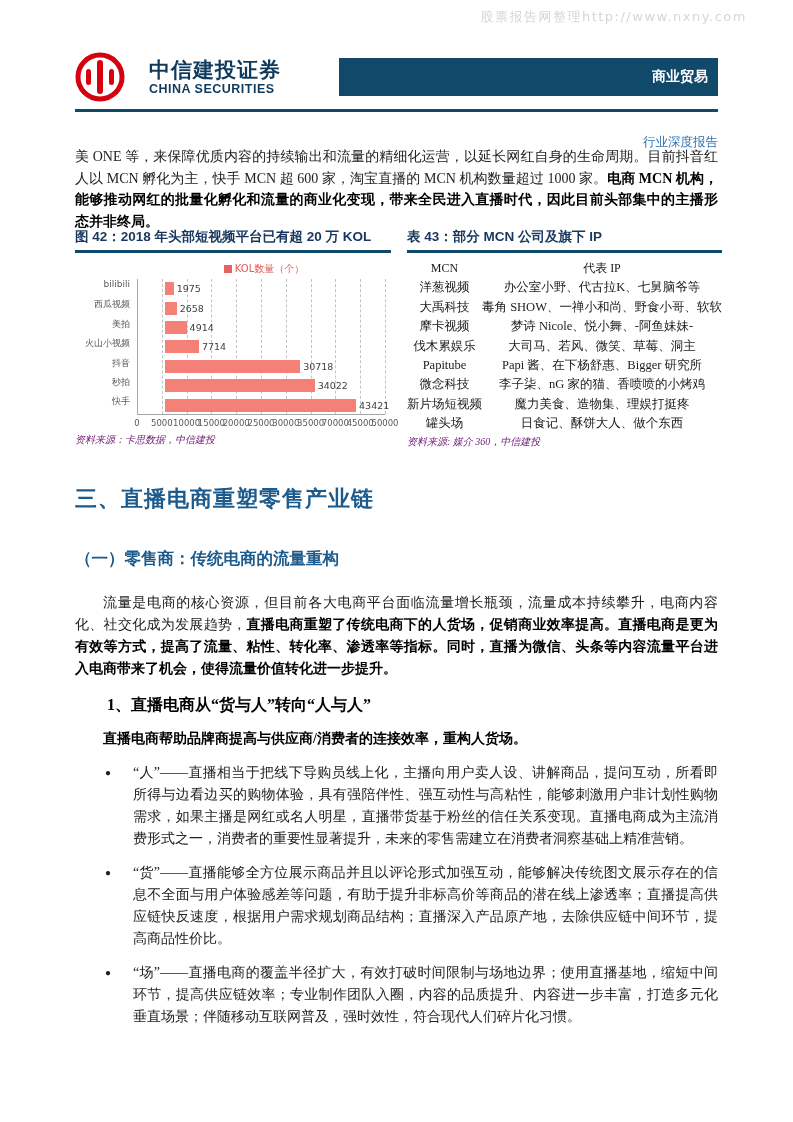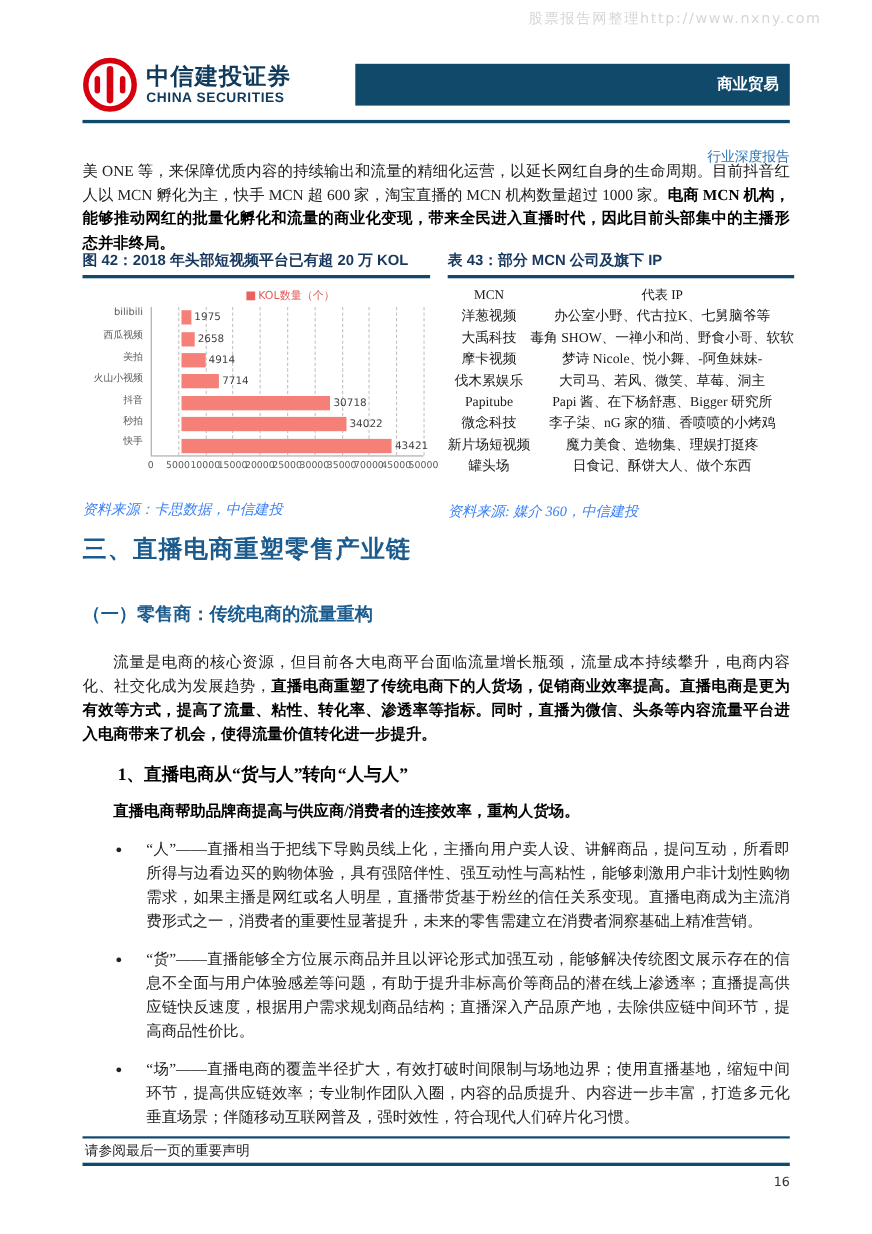--- a/index.html
+++ b/index.html
@@ -13,7 +13,7 @@
   
   .header { position:absolute; left:75px; right:75px; top:52px; }
   .header-row { display:flex; align-items:center; }
-  .logo { display:flex; align-items:center; }
+  .logo { display:flex; align-items:center;gap:16px; }
   .logo-emblem { width:50px; height:50px; margin-right:8px; }
   .logo-text .cn { font-family:"Liberation Sans","DejaVu Sans",sans-serif; font-weight:bold;
                    font-size:21px; color:#0f3a5c; letter-spacing:1px; line-height:24px; }

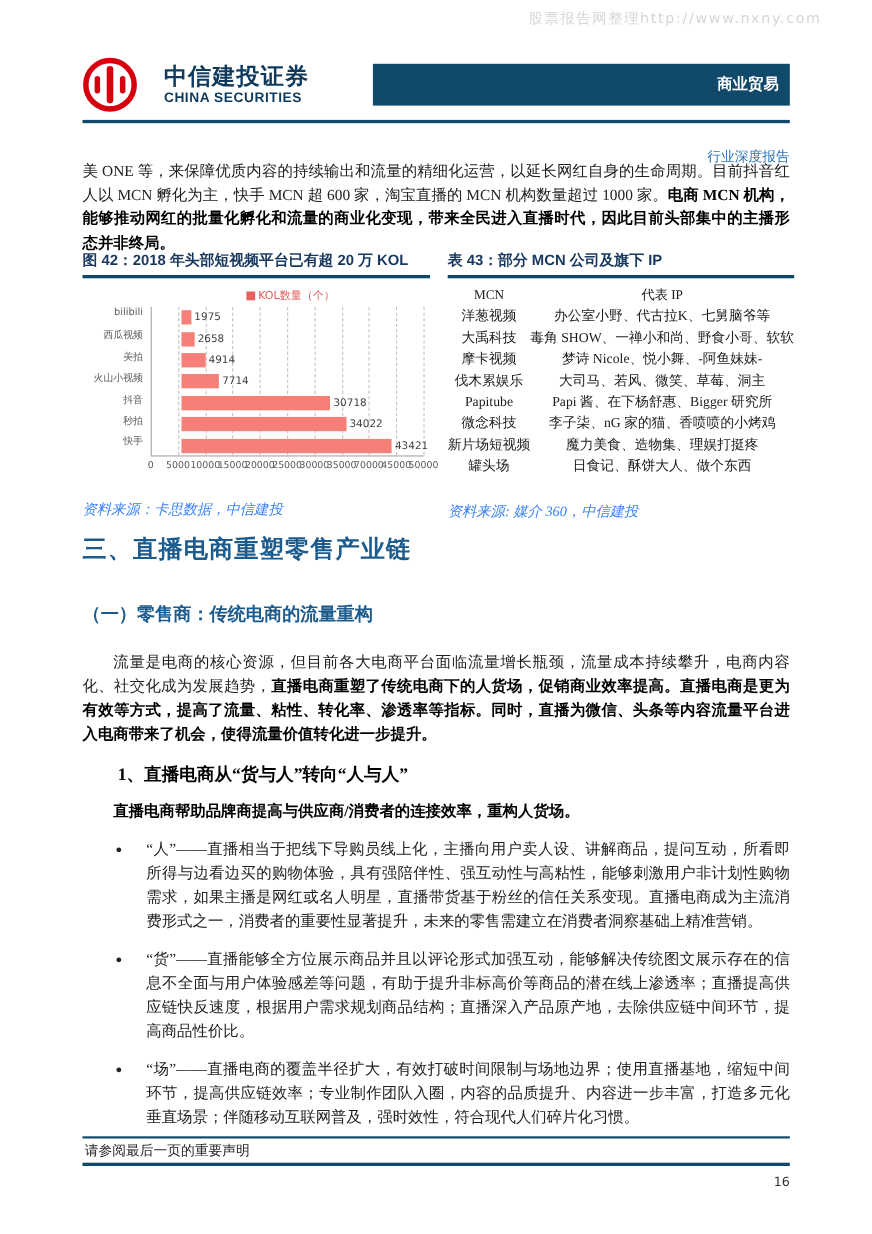--- a/index.html
+++ b/index.html
@@ -38,7 +38,7 @@
   .fig-title { font-family:"Liberation Sans","DejaVu Sans",sans-serif; font-weight:bold;
                font-size:13.5px; color:#17375e; line-height:18px; }
   .fig-title-rule { height:3px; background:#11496b; margin-top:4px; }
-  .fig-source { font-style:italic; font-size:13px; color:#3b82f6; margin-top:22px; }
+  .fig-source { font-style:italic; font-size:10px; color:#701a75; margin-top:1px; }
 
   
   .chart { margin-top:8px; font-family:"DejaVu Sans",sans-serif; }

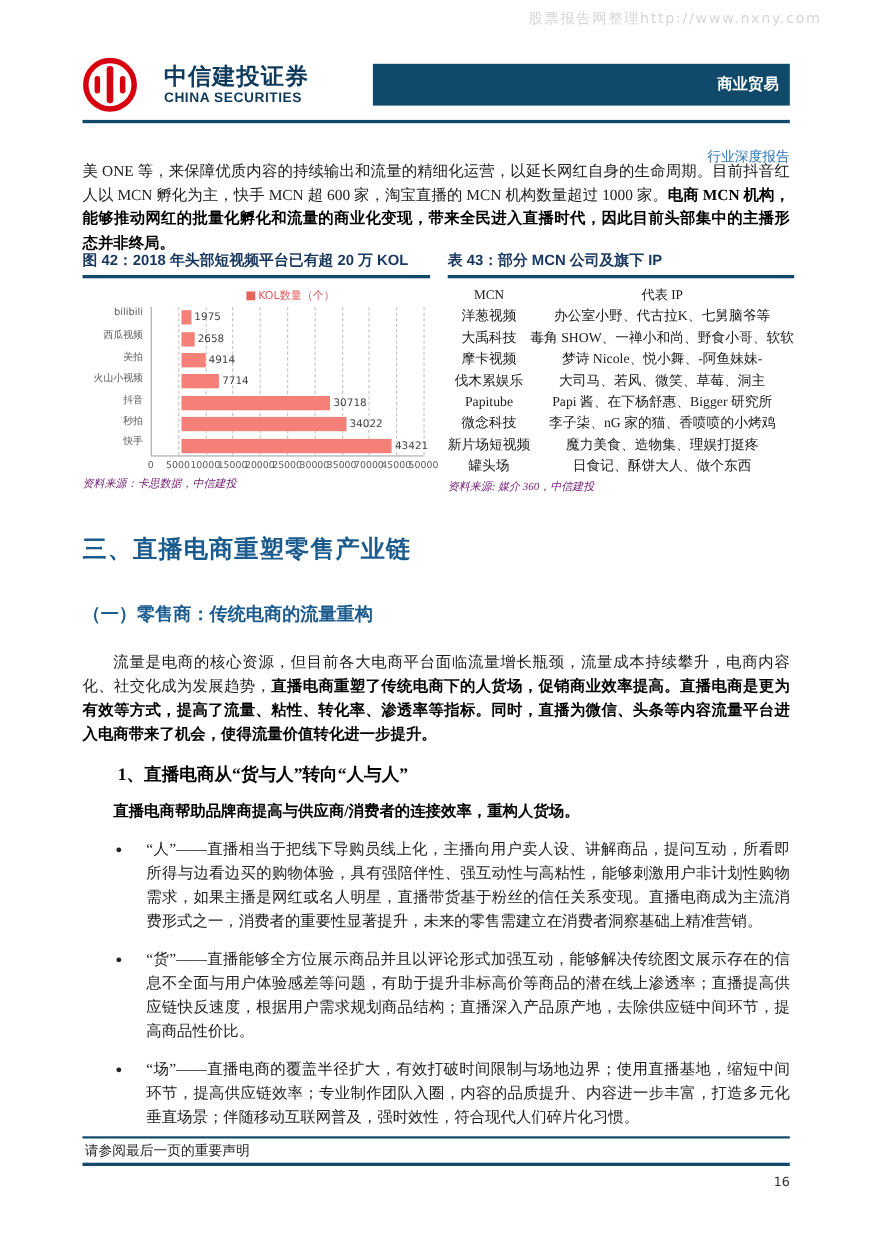--- a/index.html
+++ b/index.html
@@ -284,12 +284,6 @@
     </div>
   </div>
 
-  <div class="footer">
-    <div class="foot-rule-a"></div>
-    <div class="foot-text">请参阅最后一页的重要声明</div>
-    <div class="foot-rule-b"></div>
-    <div class="page-num">16</div>
-  </div>
 
 </div>
 

